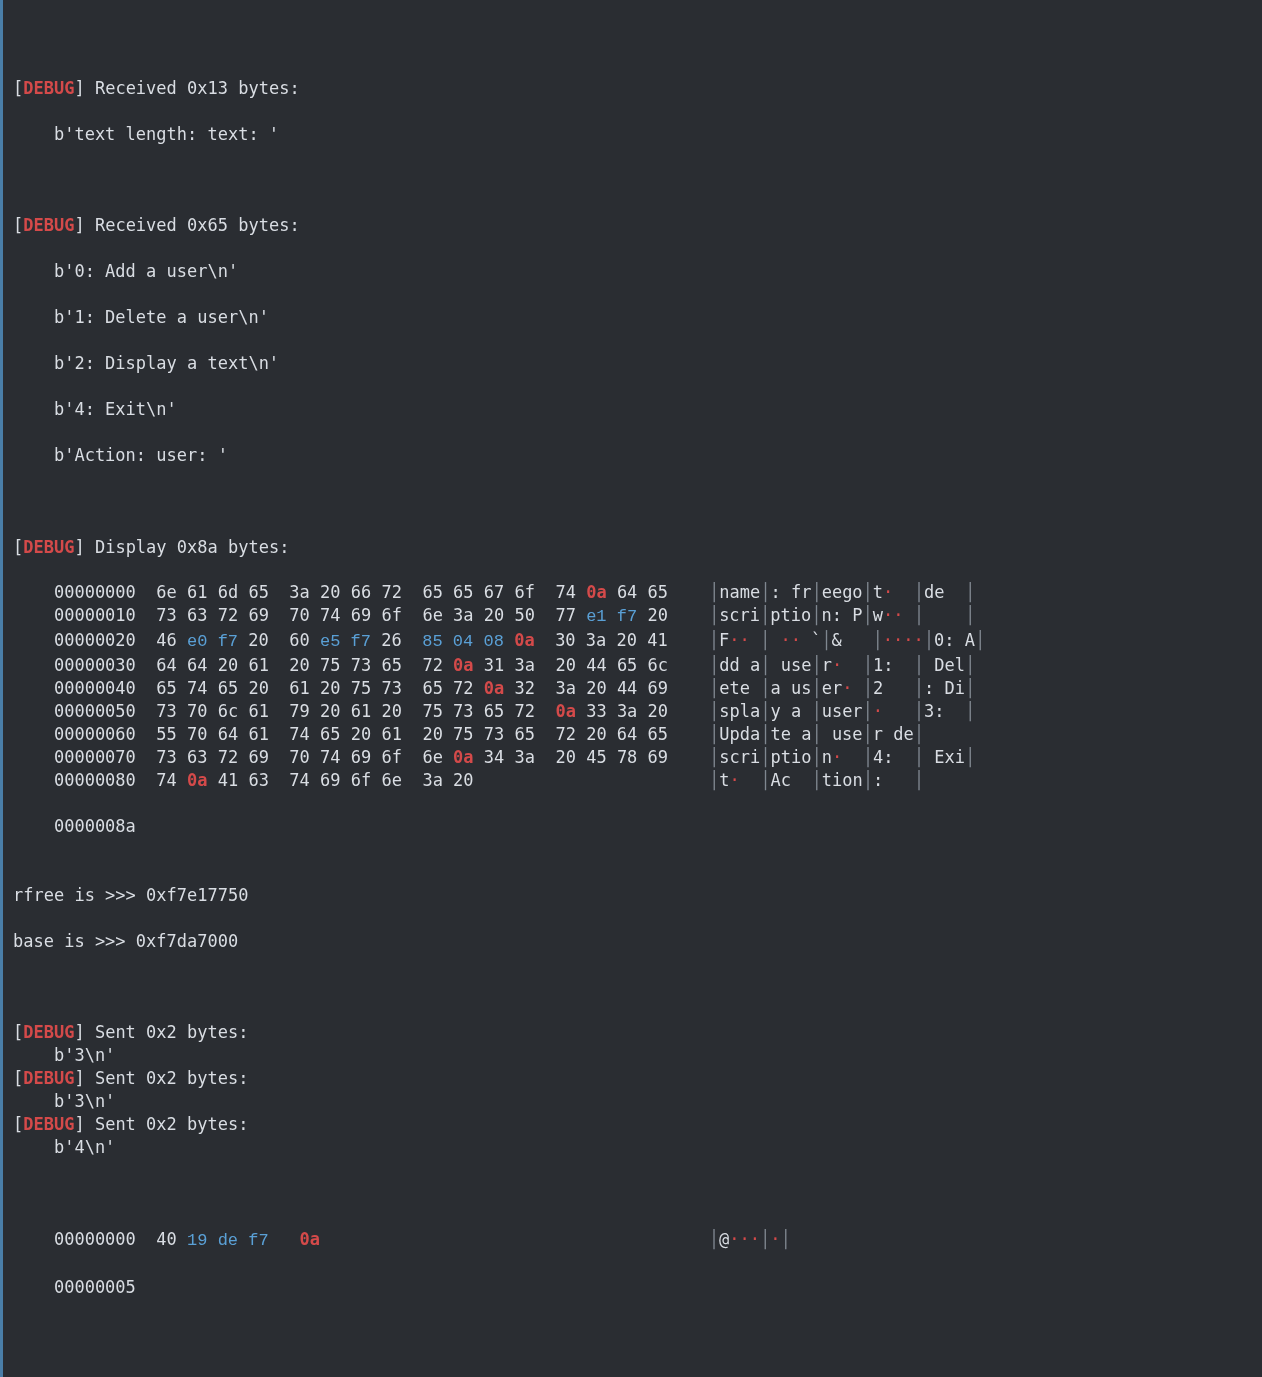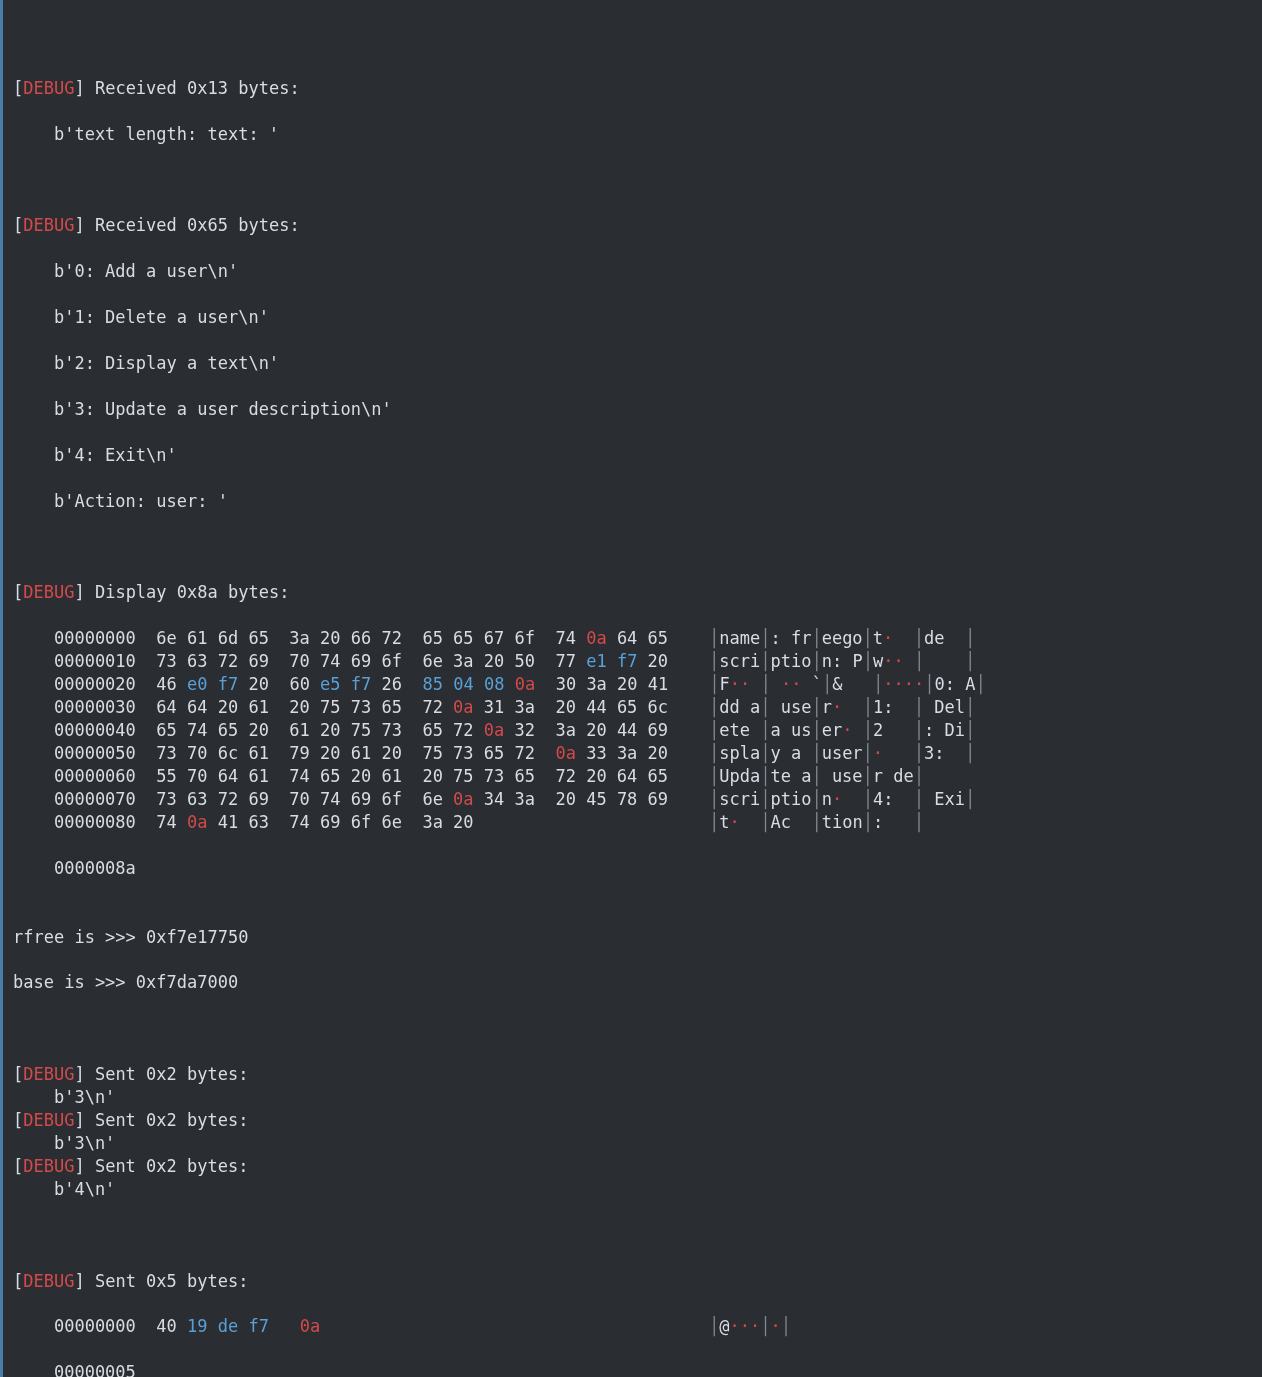--- a/index.html
+++ b/index.html
@@ -20,7 +20,7 @@
     white-space: pre;
   }
   .line { white-space: pre; }
-  .red   { color: #d44a4a; font-weight: normal; }
+  .red   { color: #d44a4a; font-weight: bold; }
   .blue  { color: #5aa0d6; }
   .sep   { color: #7f8790; }
   .dot   { color: #d44a4a; }

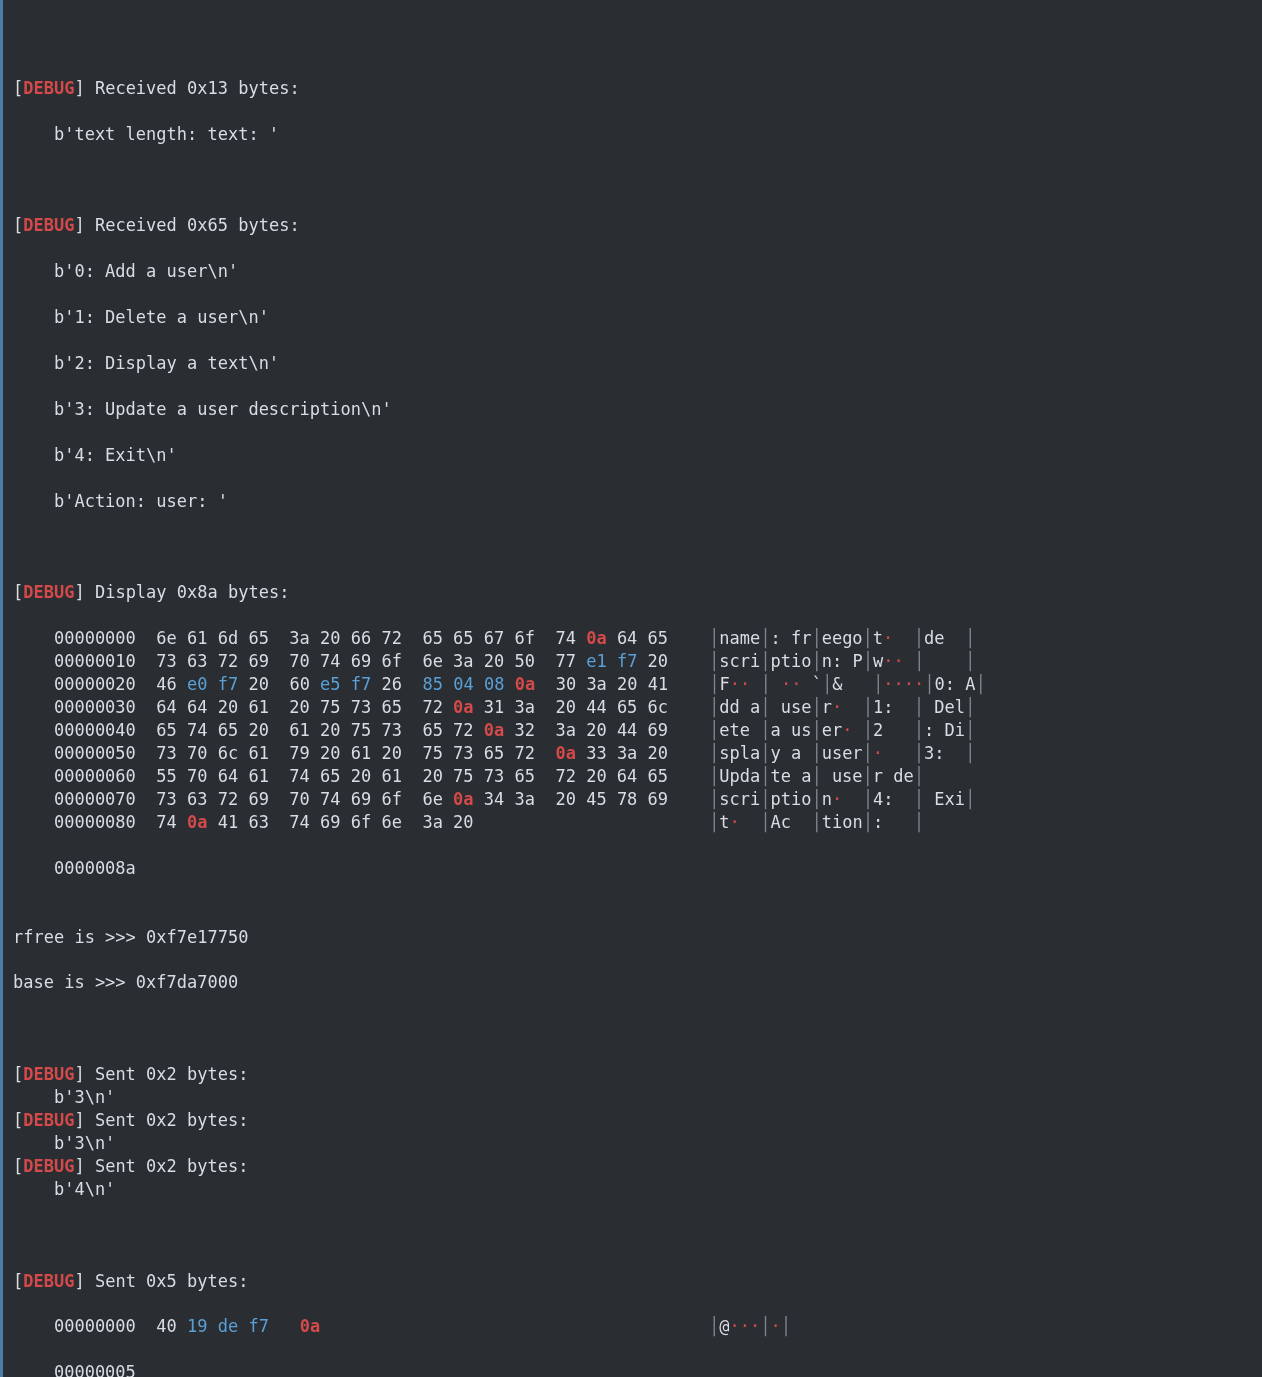--- a/index.html
+++ b/index.html
@@ -40,7 +40,6 @@
 <div class="line">    b'0: Add a user\n'</div>
 <div class="line">    b'1: Delete a user\n'</div>
 <div class="line">    b'2: Display a text\n'</div>
-<div class="line">    b'3: Update a user description\n'</div>
 <div class="line">    b'4: Exit\n'</div>
 <div class="line">    b'Action: user: '</div>
 

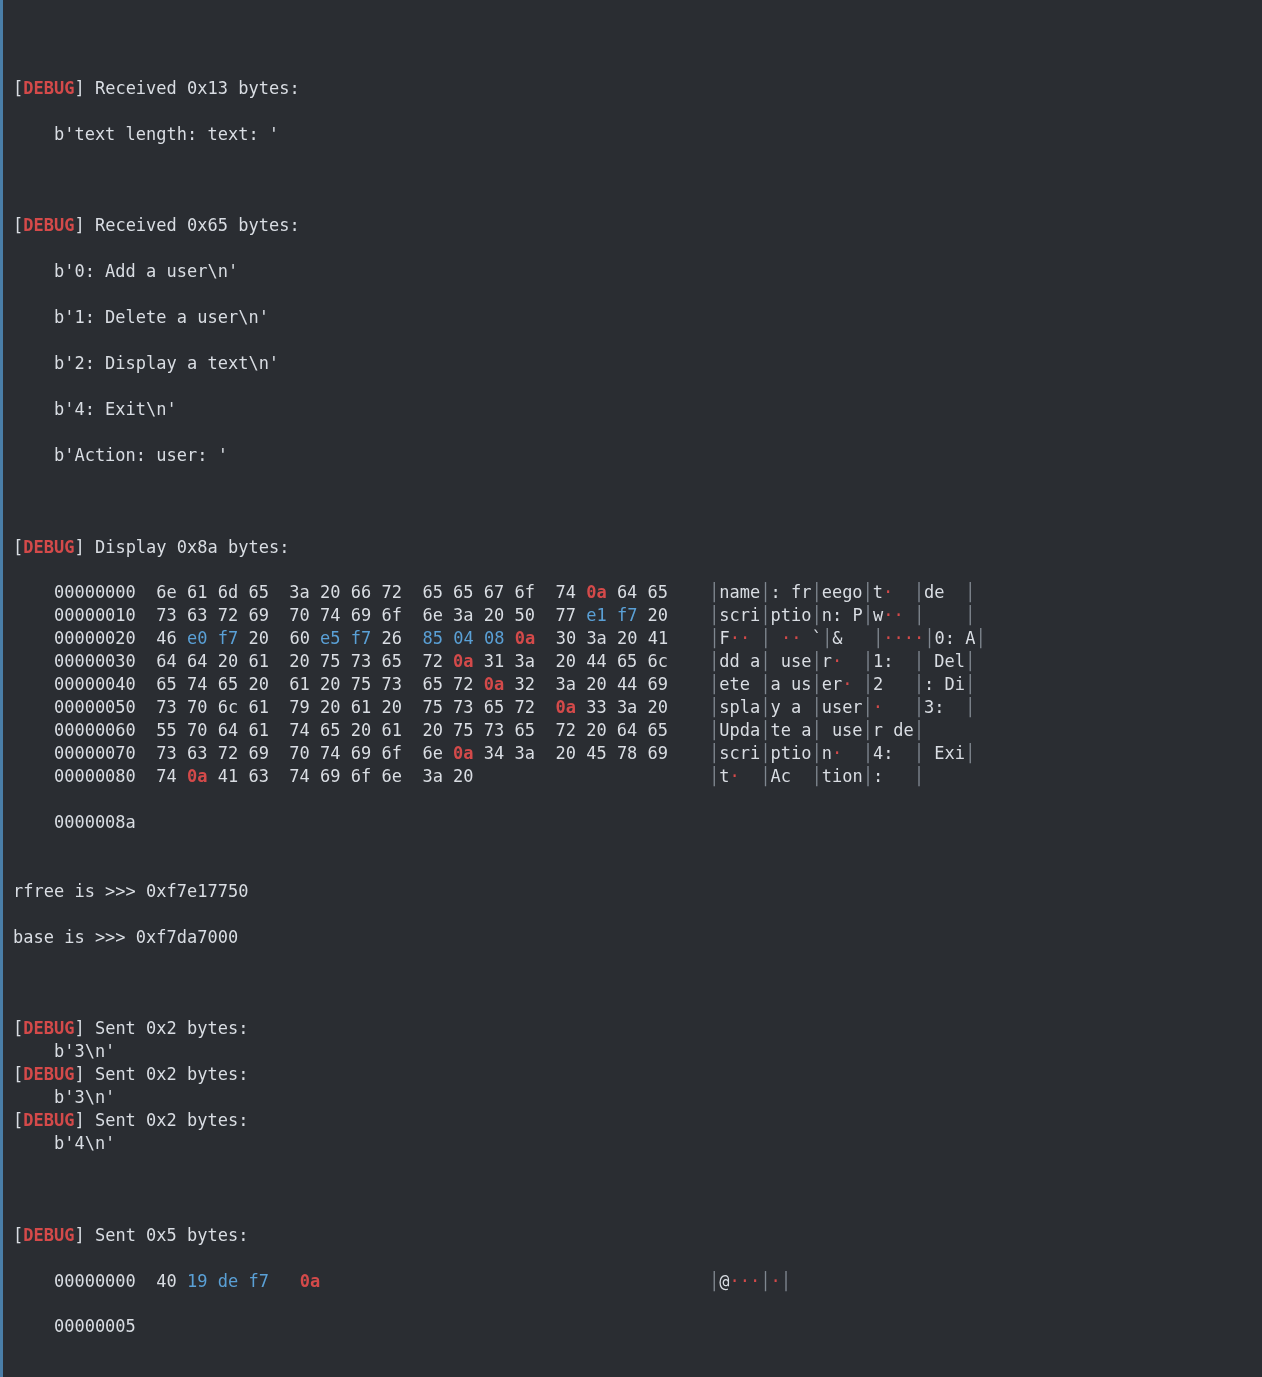--- a/index.html
+++ b/index.html
@@ -21,7 +21,7 @@
   }
   .line { white-space: pre; }
   .red   { color: #d44a4a; font-weight: bold; }
-  .blue  { color: #5aa0d6; }
+  .blue  { color: #5aa0d6; font-family: Liberation Mono, monospace; }
   .sep   { color: #7f8790; }
   .dot   { color: #d44a4a; }
   .hexrow span { white-space: pre; }

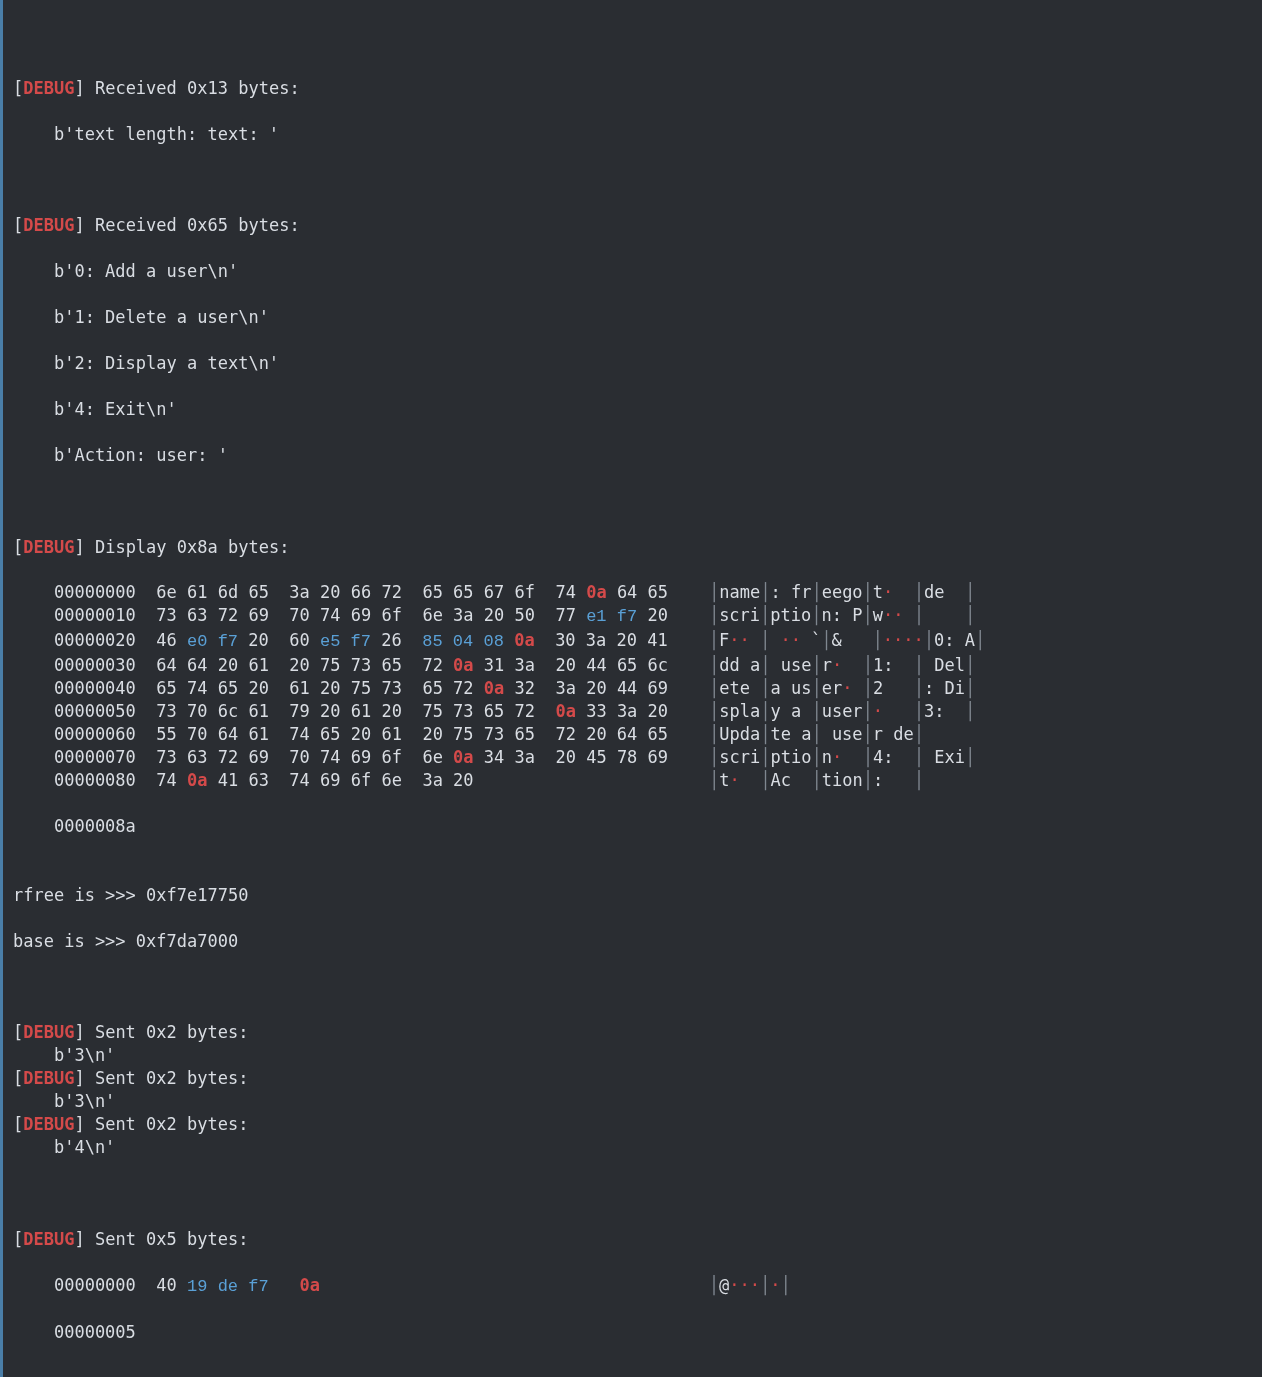--- a/index.html
+++ b/index.html
@@ -55,7 +55,6 @@
 <div id="sent-block"><div class="line">[<span class="red">DEBUG</span>] Sent 0x2 bytes:</div><div class="line">    b'3\n'</div><div class="line">[<span class="red">DEBUG</span>] Sent 0x2 bytes:</div><div class="line">    b'3\n'</div><div class="line">[<span class="red">DEBUG</span>] Sent 0x2 bytes:</div><div class="line">    b'4\n'</div></div>
 
 
-<div class="line"><span>[</span><span class="red">DEBUG</span><span>]</span><span> Sent 0x5 bytes:</span></div>
 <div class="line hexrow" id="sent5row">    00000000  40 <span class="blue">19</span> <span class="blue">de</span> <span class="blue">f7</span>   <span class="red">0a</span>                                      <span class="sep">│</span>@<span class="dot">···</span><span class="sep">│</span><span class="dot">·</span><span class="sep">│</span></div>
 <div class="line">    00000005</div>
 

